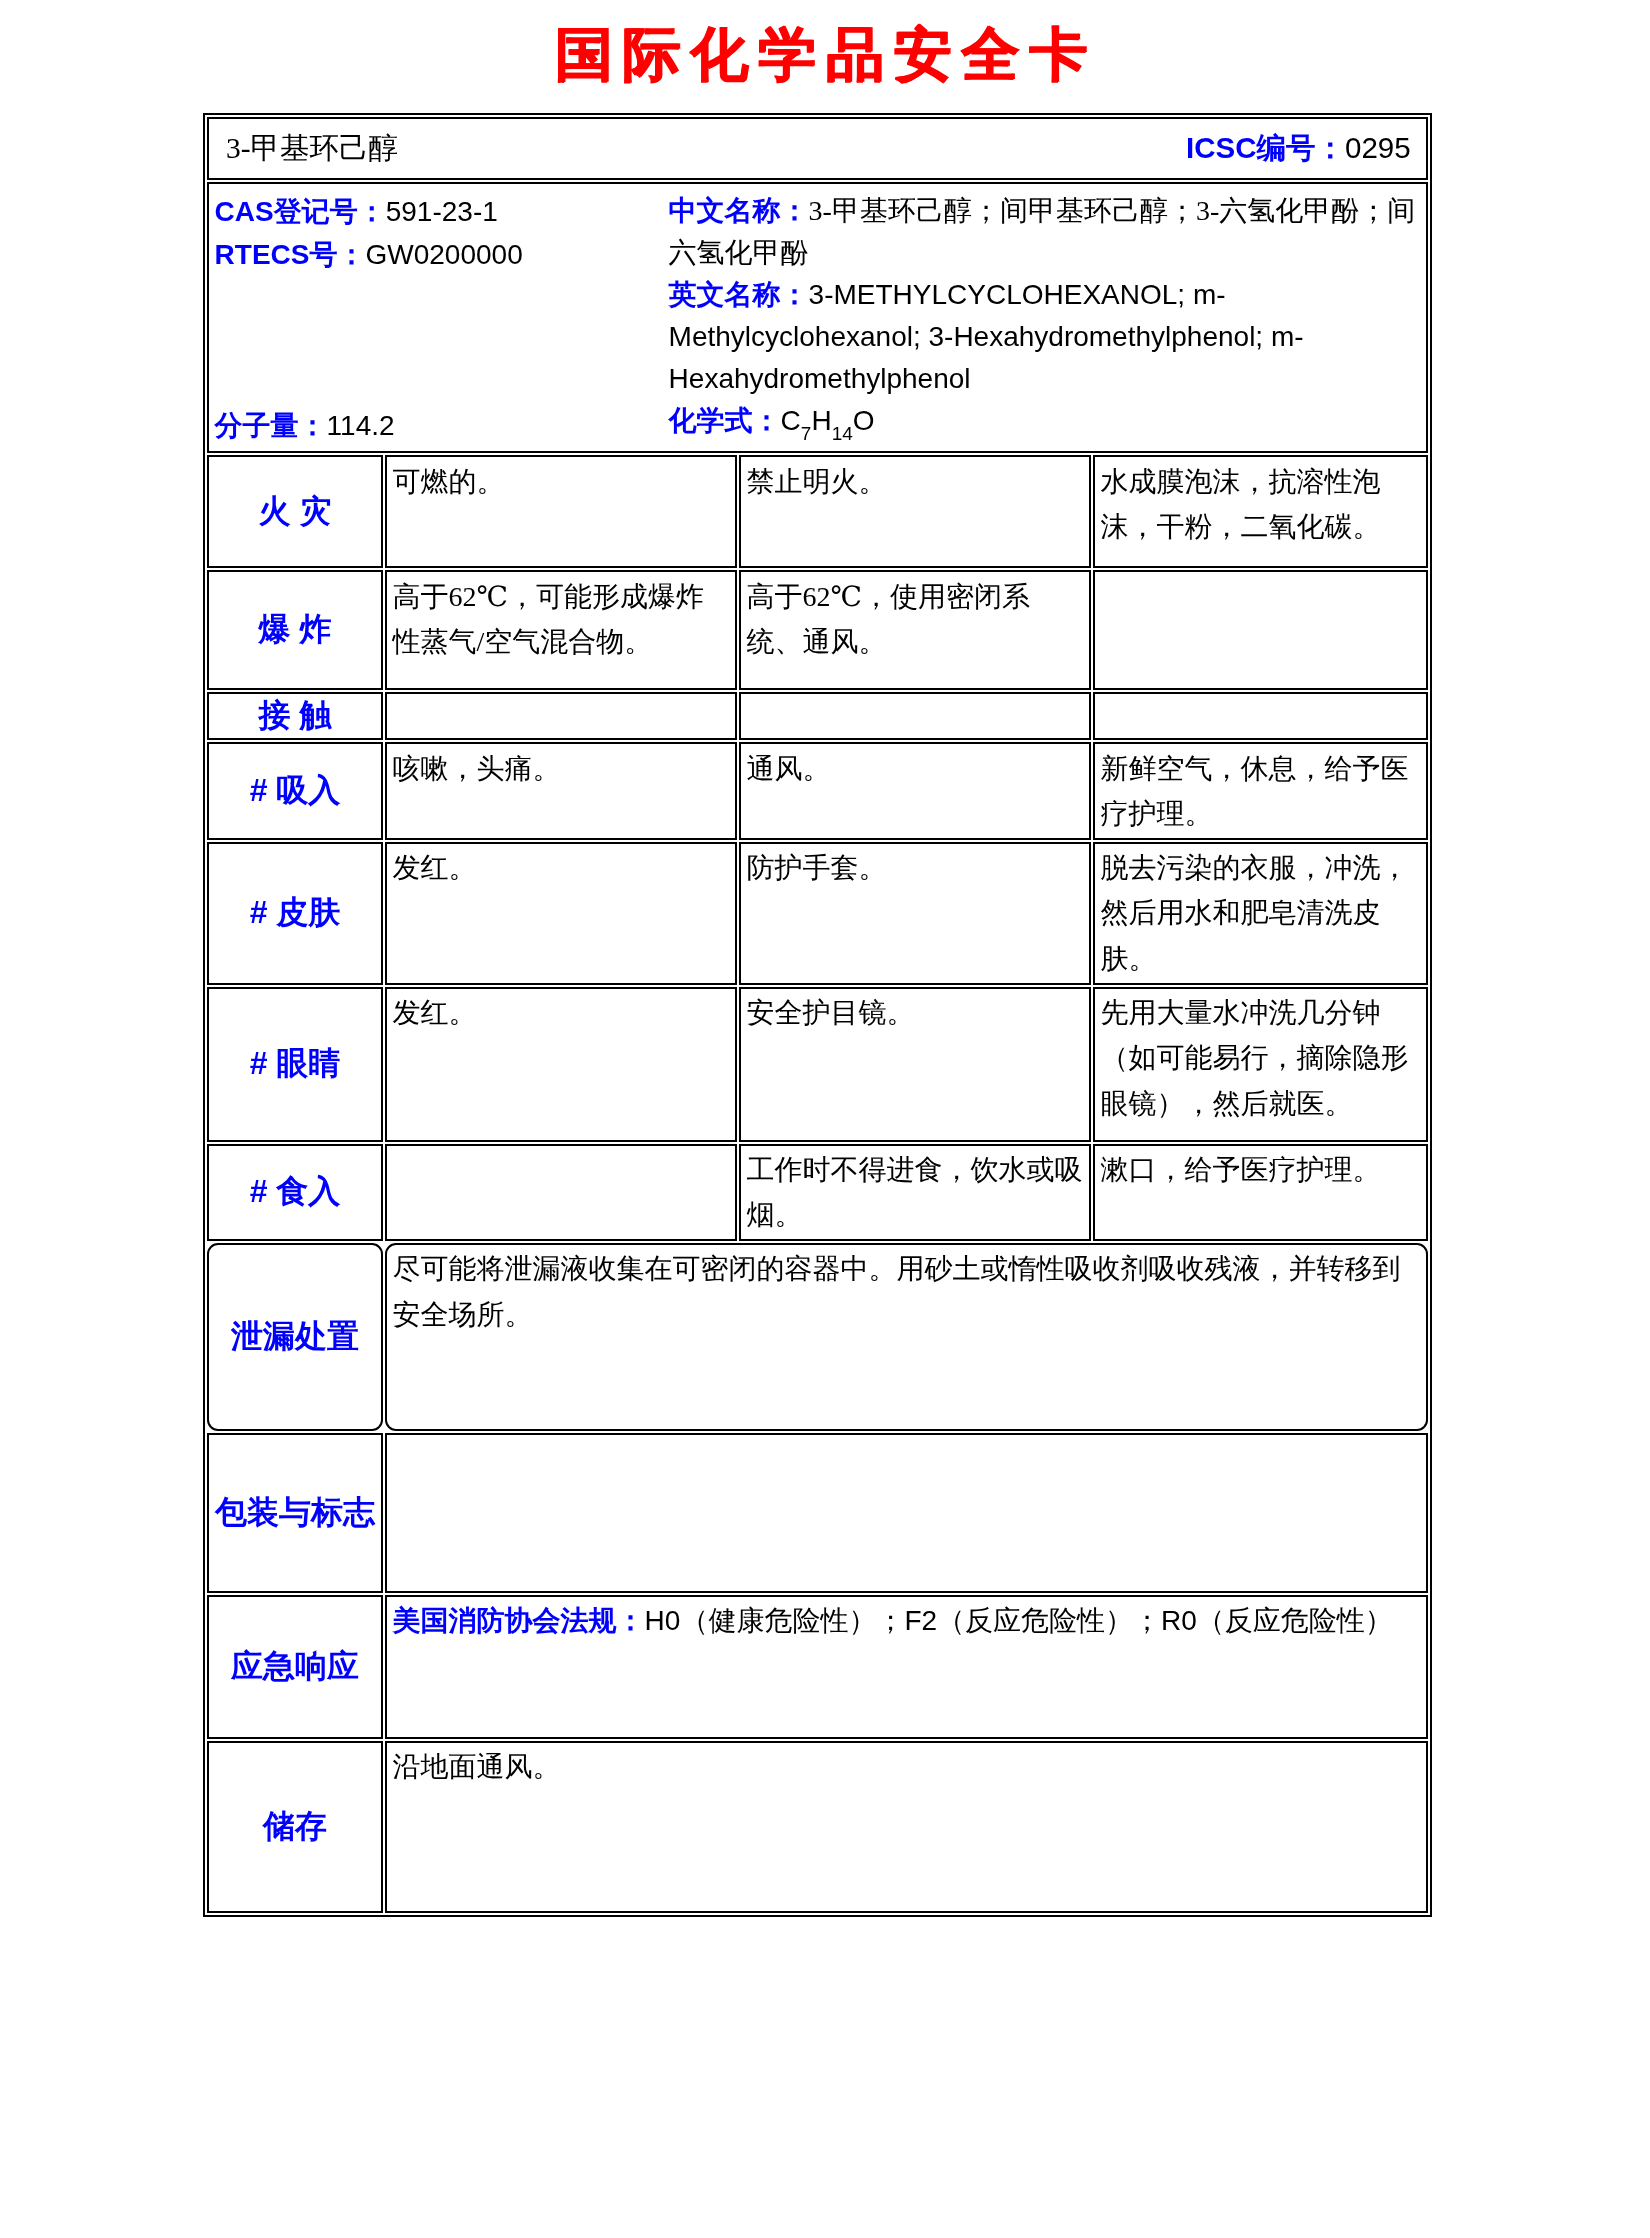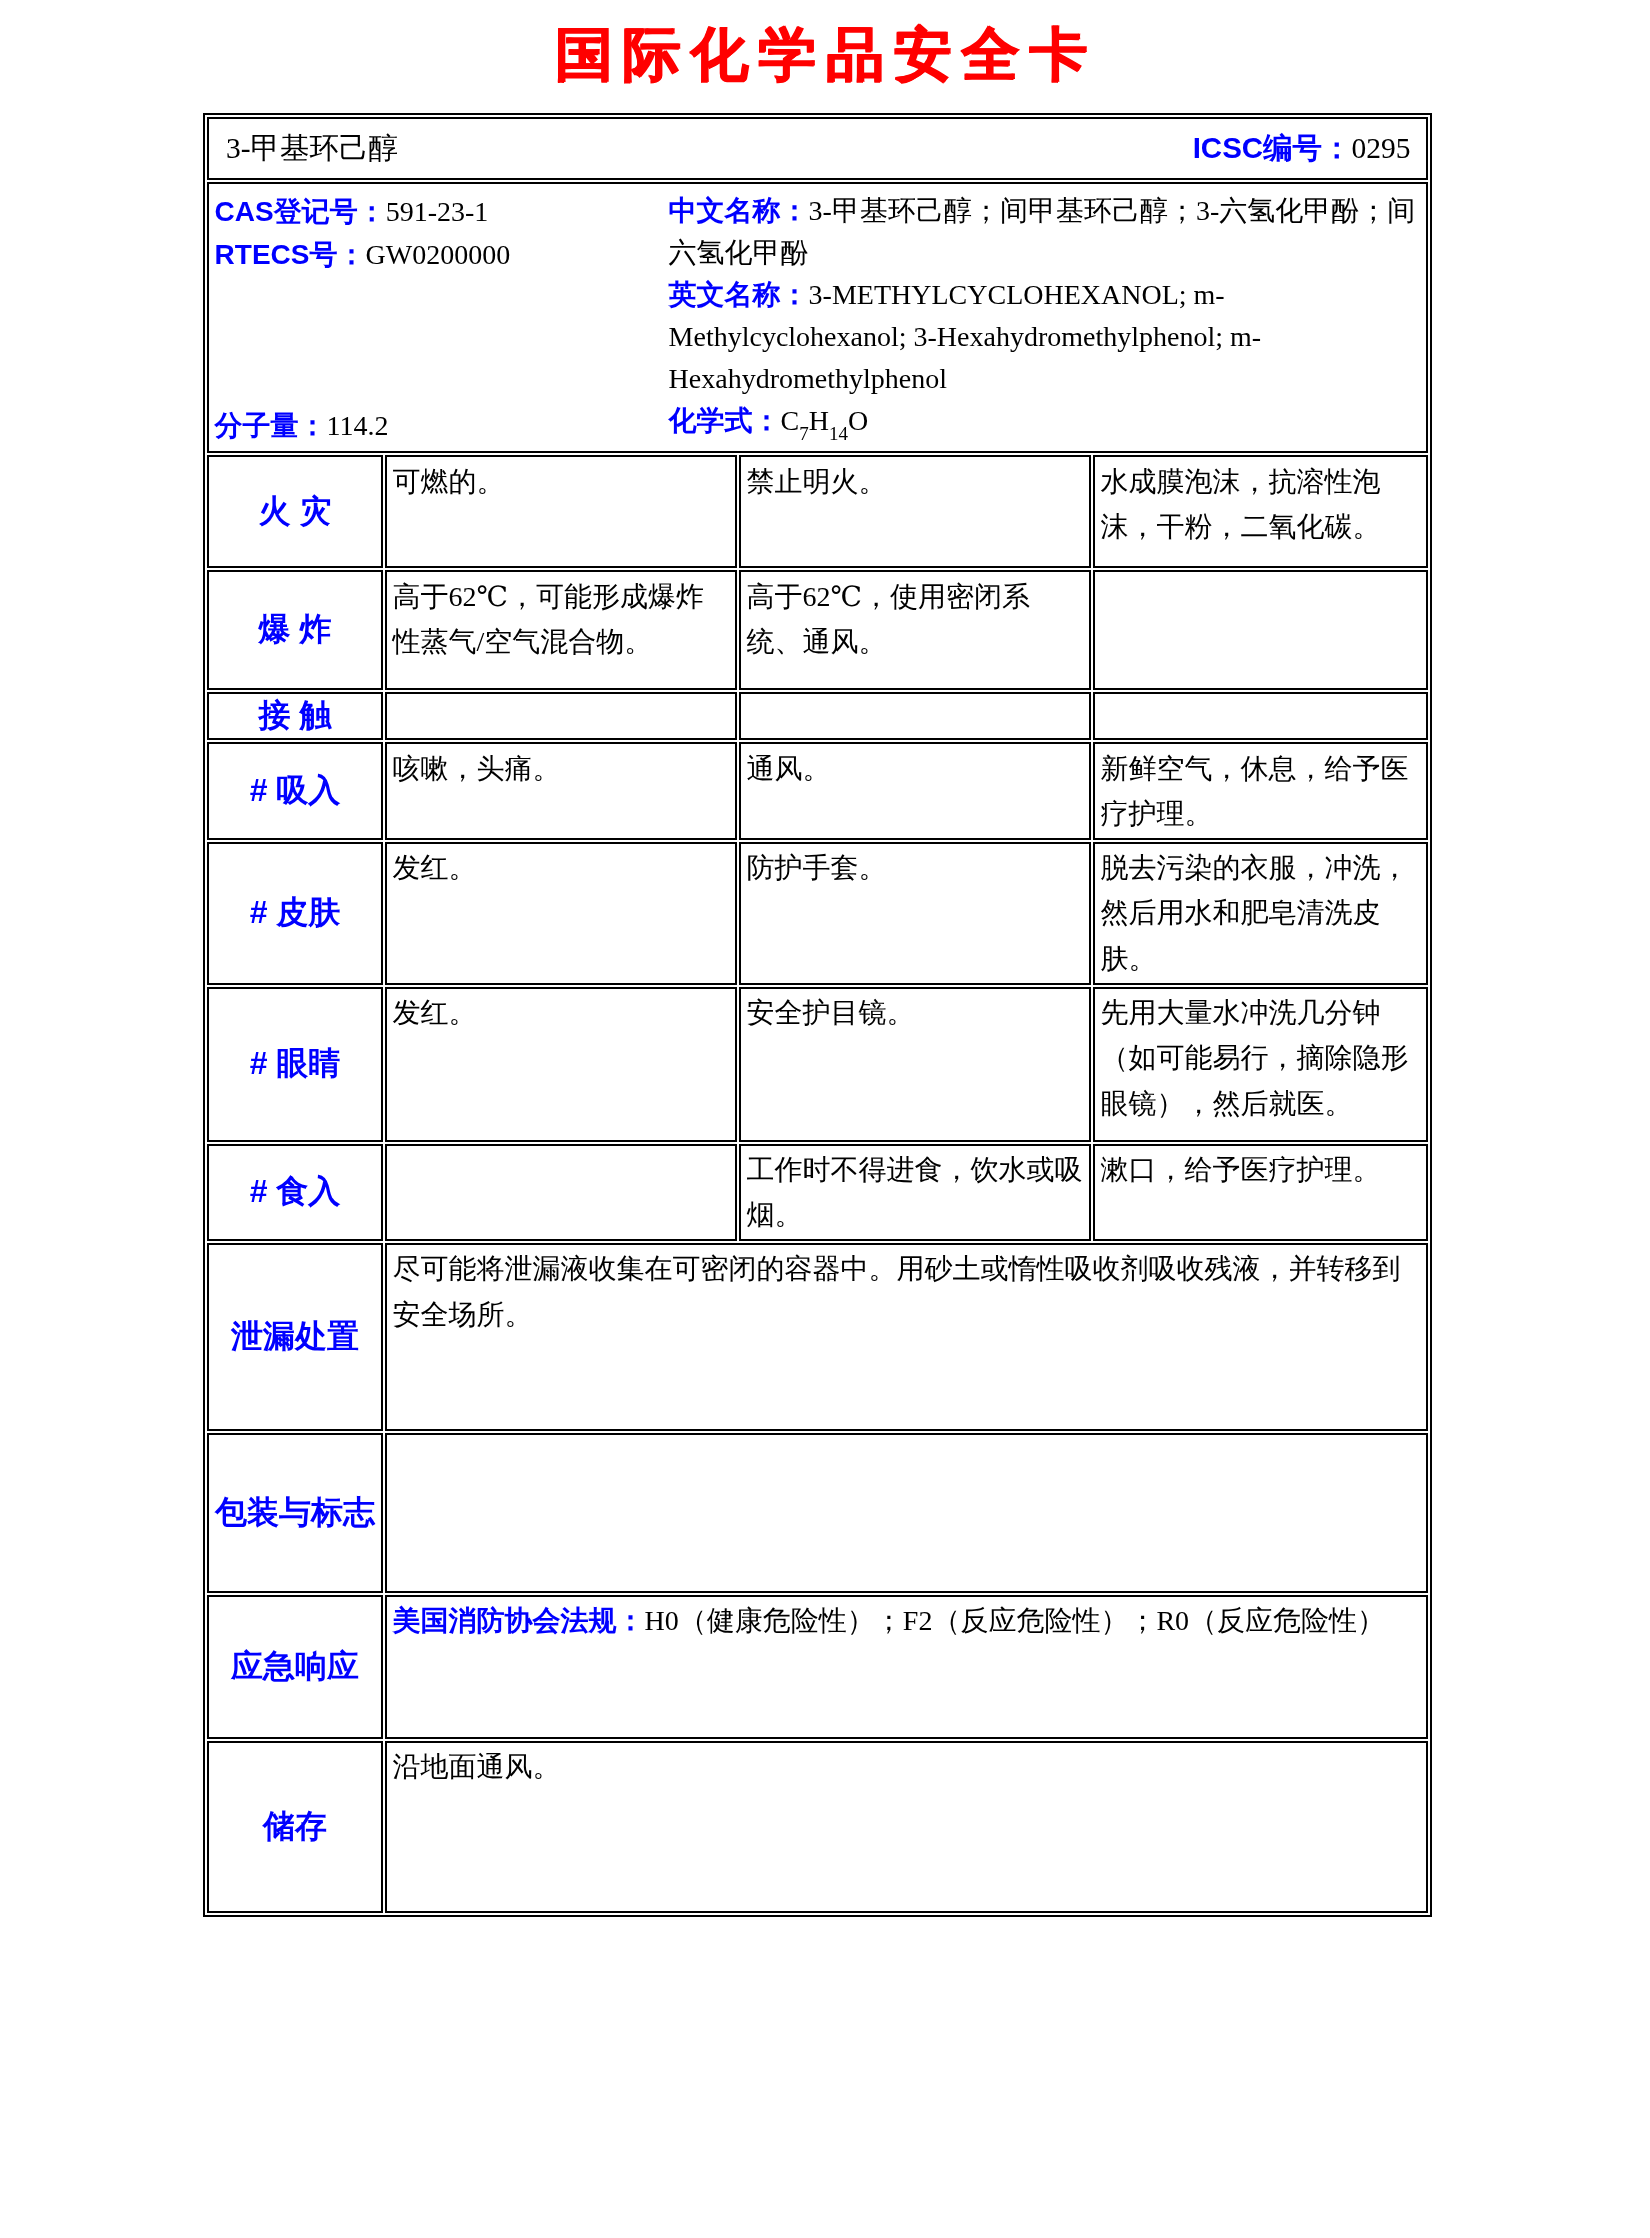--- a/index.html
+++ b/index.html
@@ -44,7 +44,7 @@
     font-family: "Liberation Sans", "DejaVu Sans", sans-serif;
     font-weight: bold;
   }
-  .mono { font-family: Liberation Serif, serif; }
+  .mono { font-family: Liberation Sans, sans-serif; }
   .content { line-height: 1.62; }
 
   

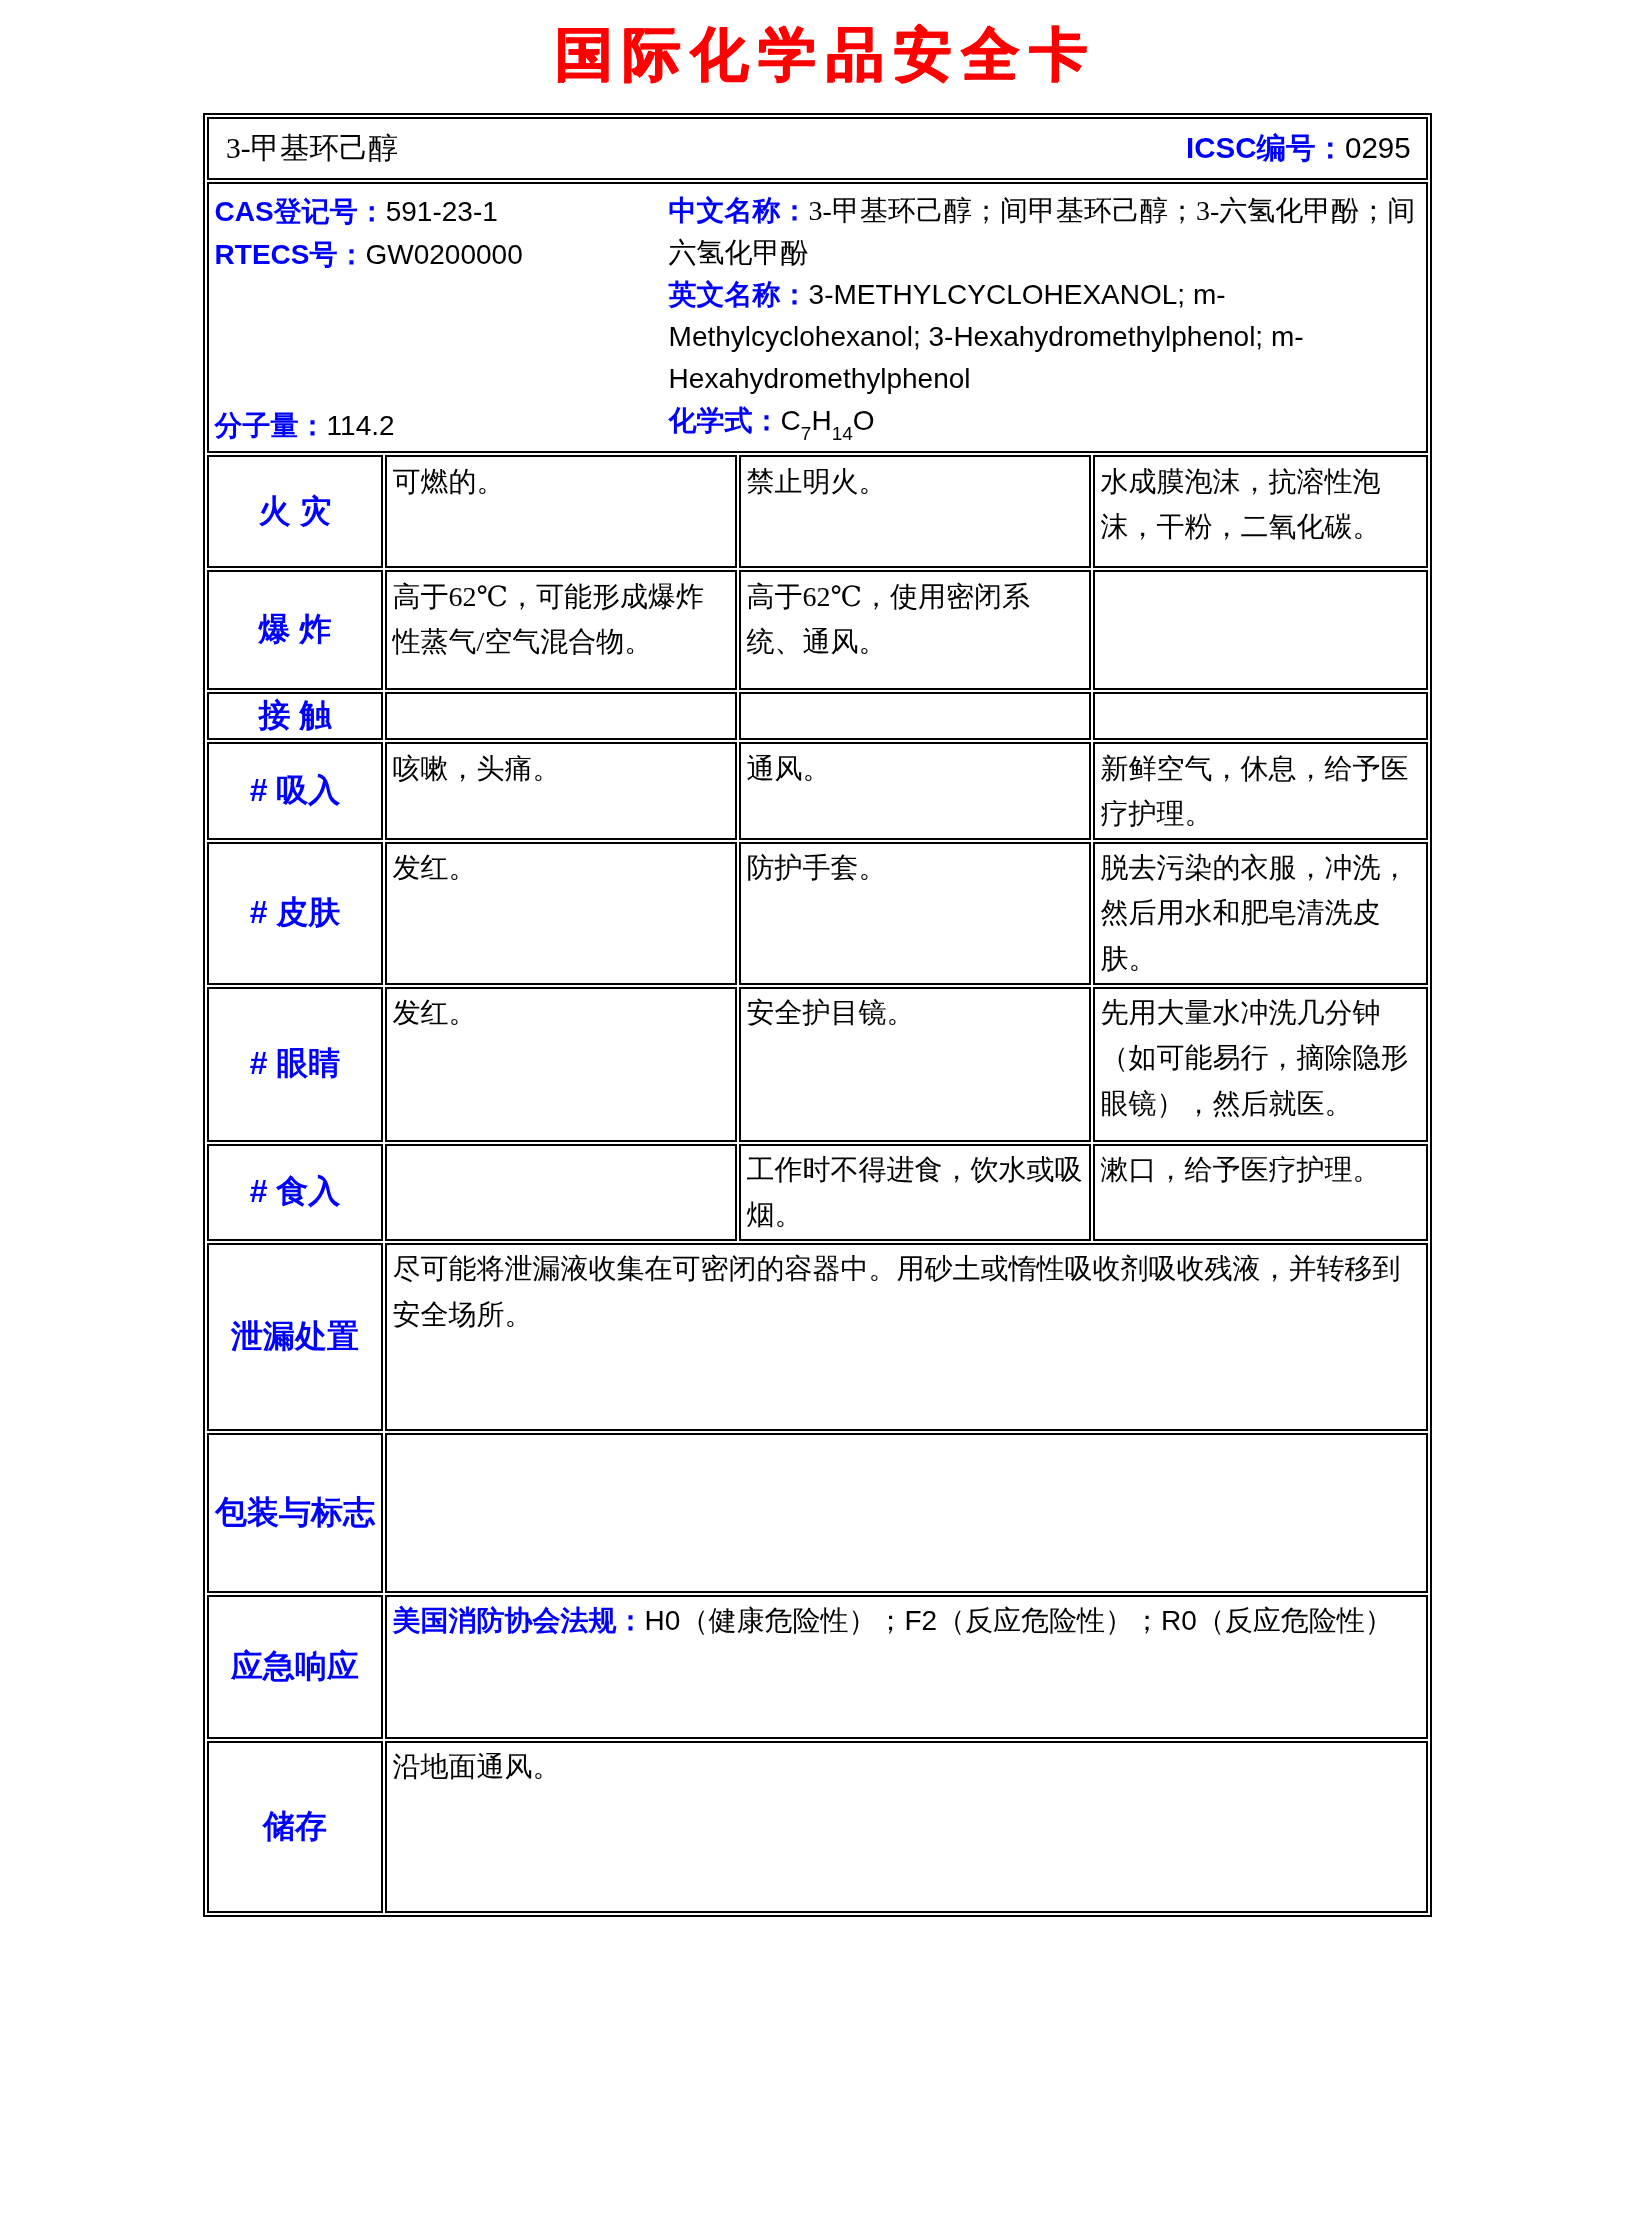--- a/index.html
+++ b/index.html
@@ -58,7 +58,7 @@
   tr.r-skin   > td { height: 120px; }
   tr.r-eye    > td { height: 155px; }
   tr.r-ing    > td { height: 76px; }
-  tr.r-spill  > td { height: 188px; }
+  tr.r-spill  > td { height: 188px; border-radius: 11px; }
   tr.r-pack   > td { height: 160px; }
   tr.r-emer   > td { height: 144px; }
   tr.r-stor   > td { height: 172px; }

